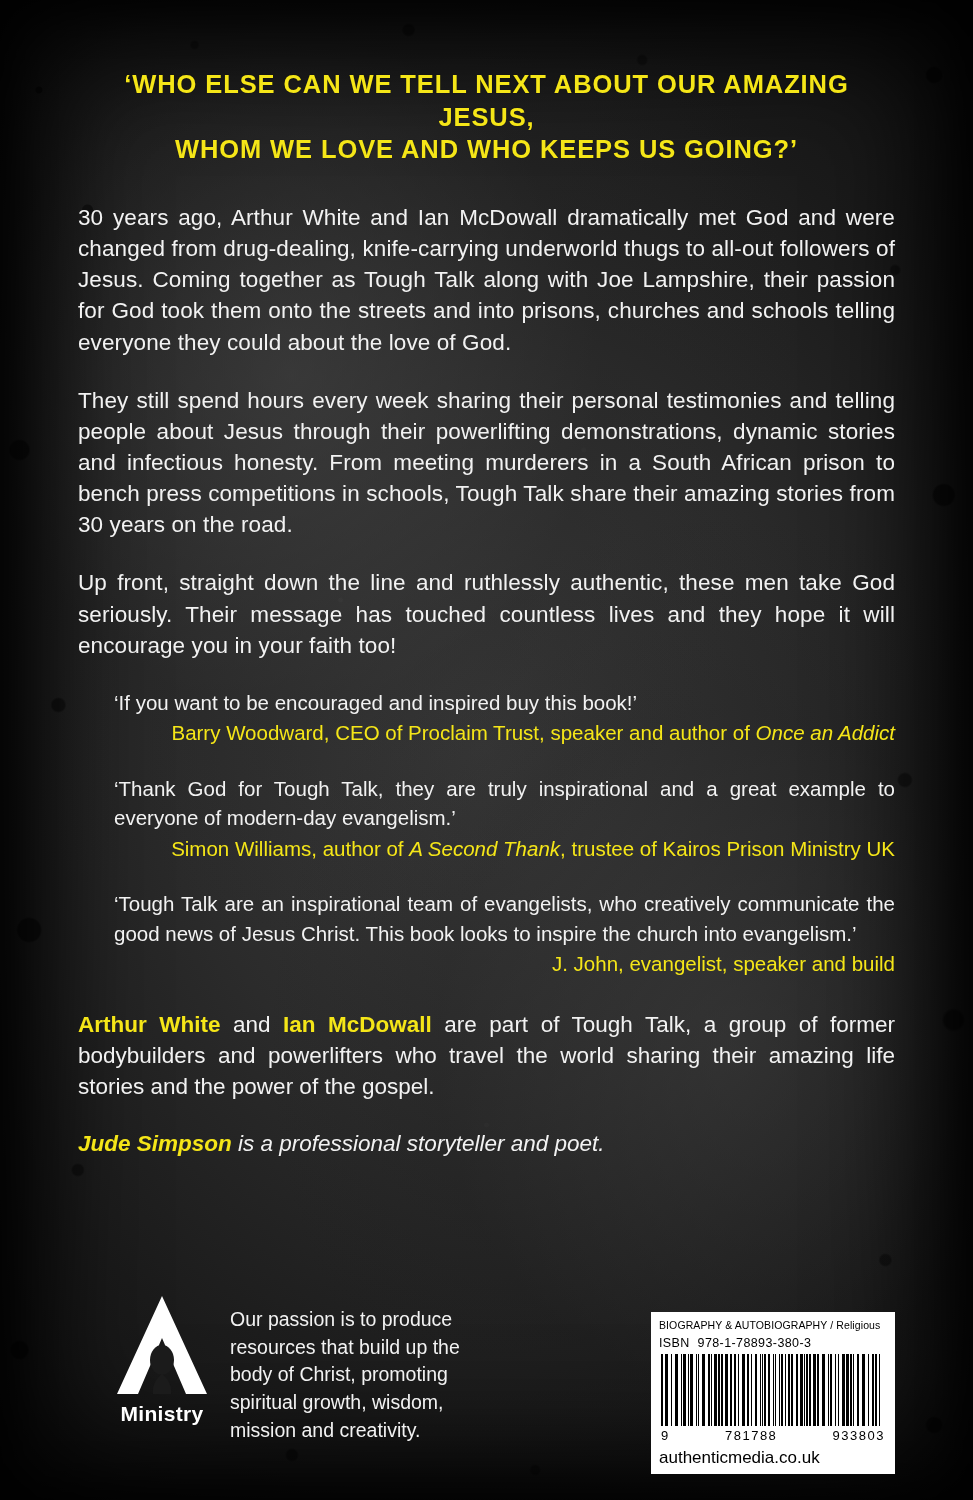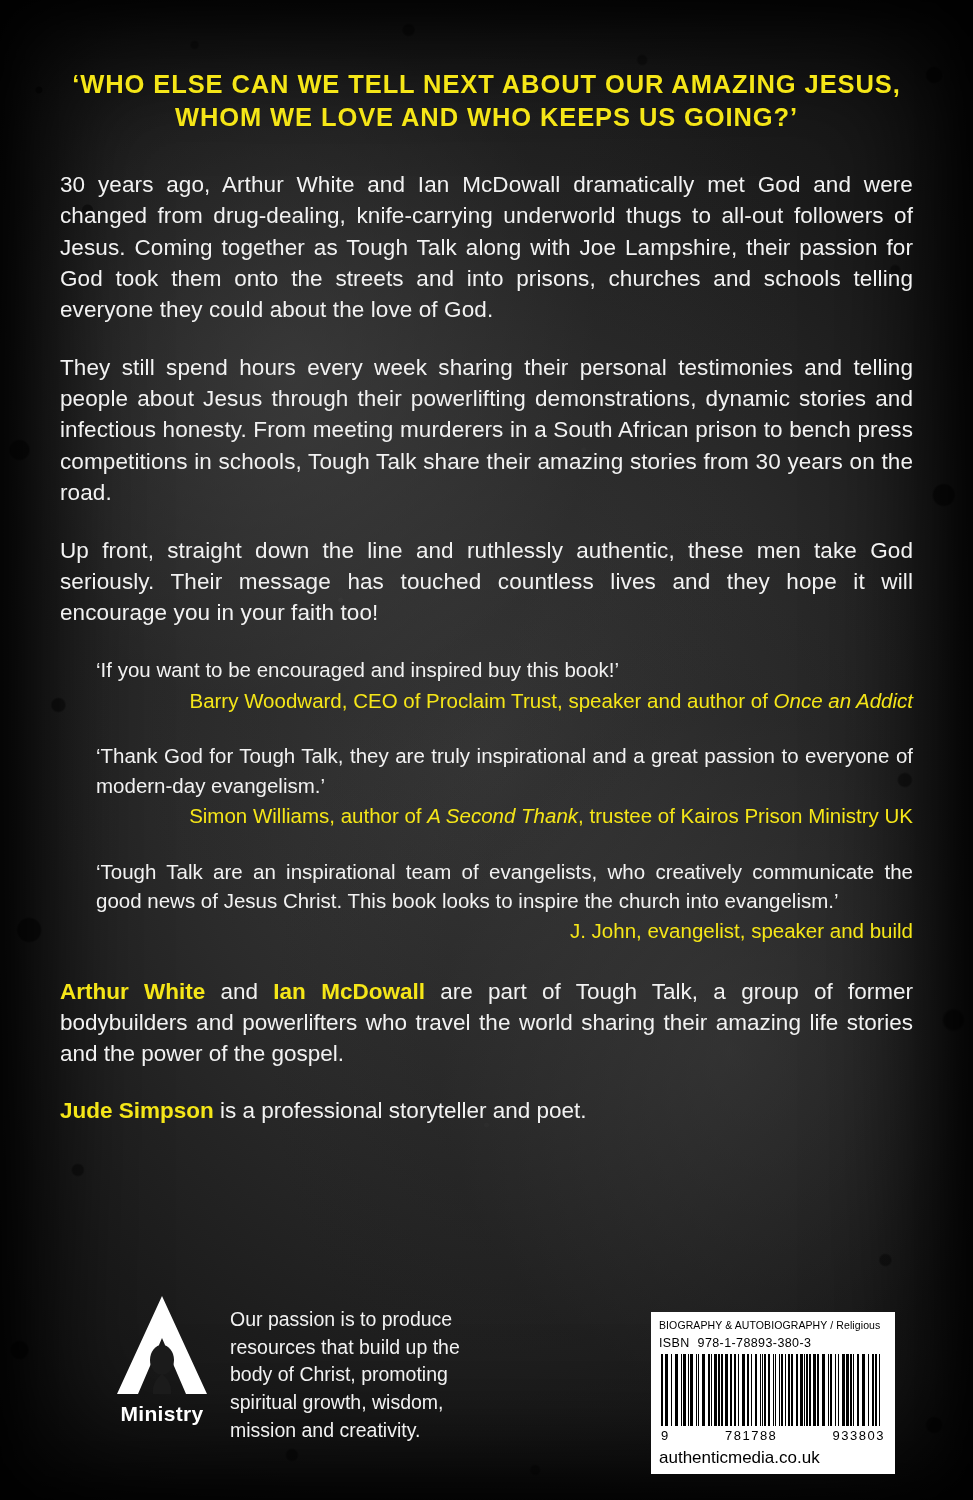--- a/index.html
+++ b/index.html
@@ -60,7 +60,7 @@
   .content {
     position: relative;
     z-index: 3;
-    padding: 0 60px;
+    padding: 0 78px;
   }
   .headline {
     color: #f5e618;

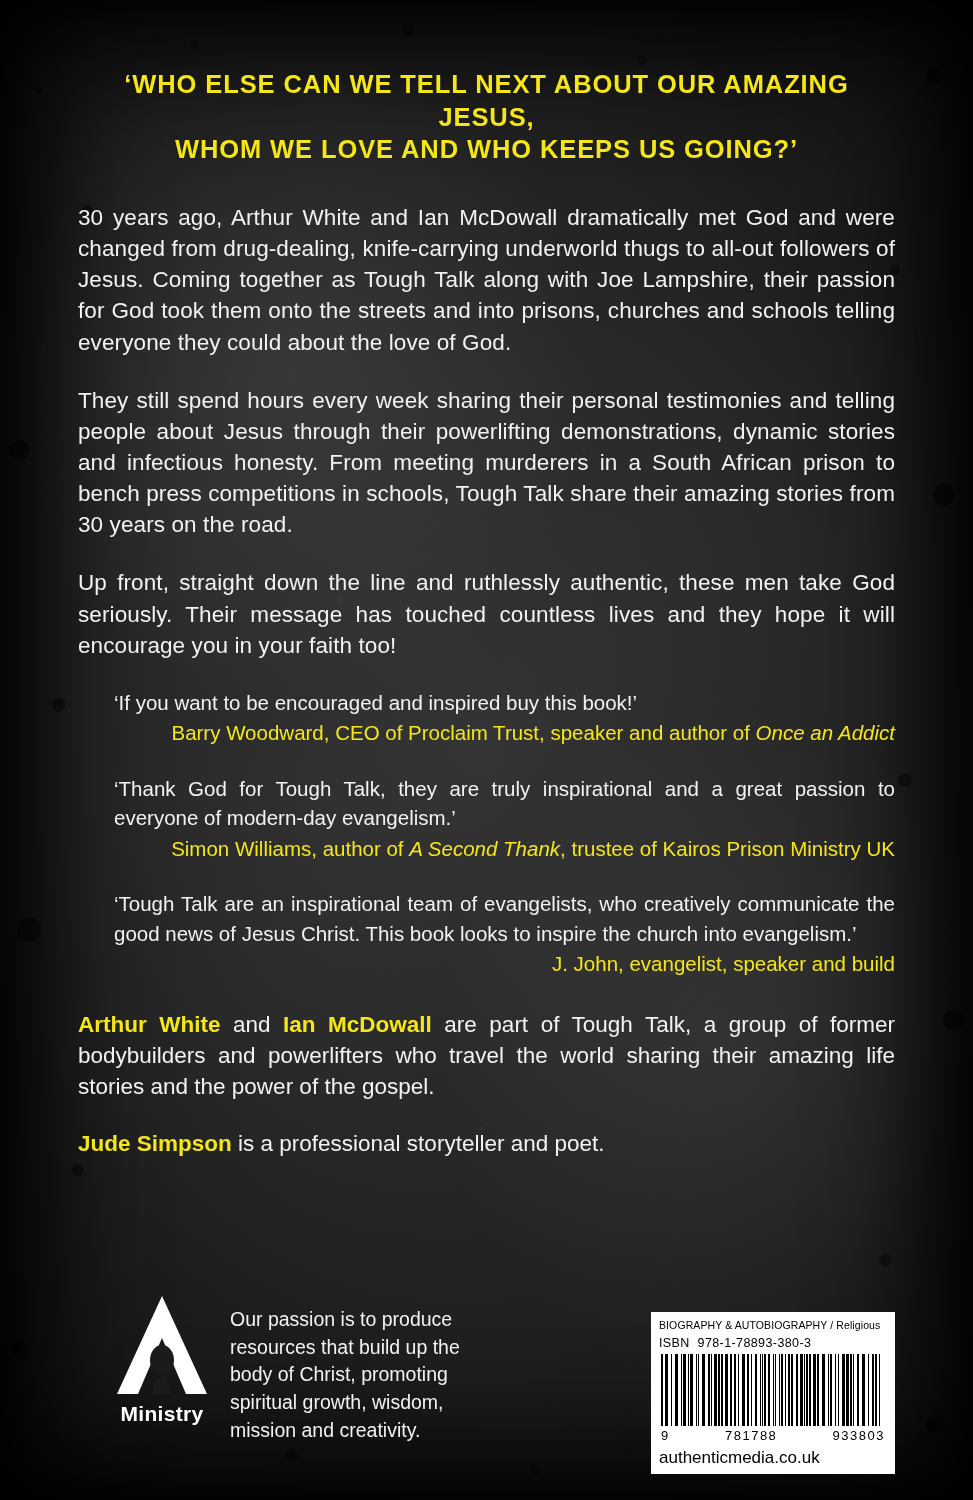--- a/index.html
+++ b/index.html
@@ -229,7 +229,7 @@
       </div>
 
       <div class="endorse">
-        <p class="quote">‘Thank God for Tough Talk, they are truly inspirational and a great passion to everyone of modern-day evangelism.’</p>
+        <p class="quote">‘Thank God for Tough Talk, they are truly inspirational and a great example to everyone of modern-day evangelism.’</p>
         <div class="attrib"><span>Simon Williams, author of </span><span class="it">A Second Thank</span><span>, trustee of Kairos Prison Ministry UK</span></div>
       </div>
 

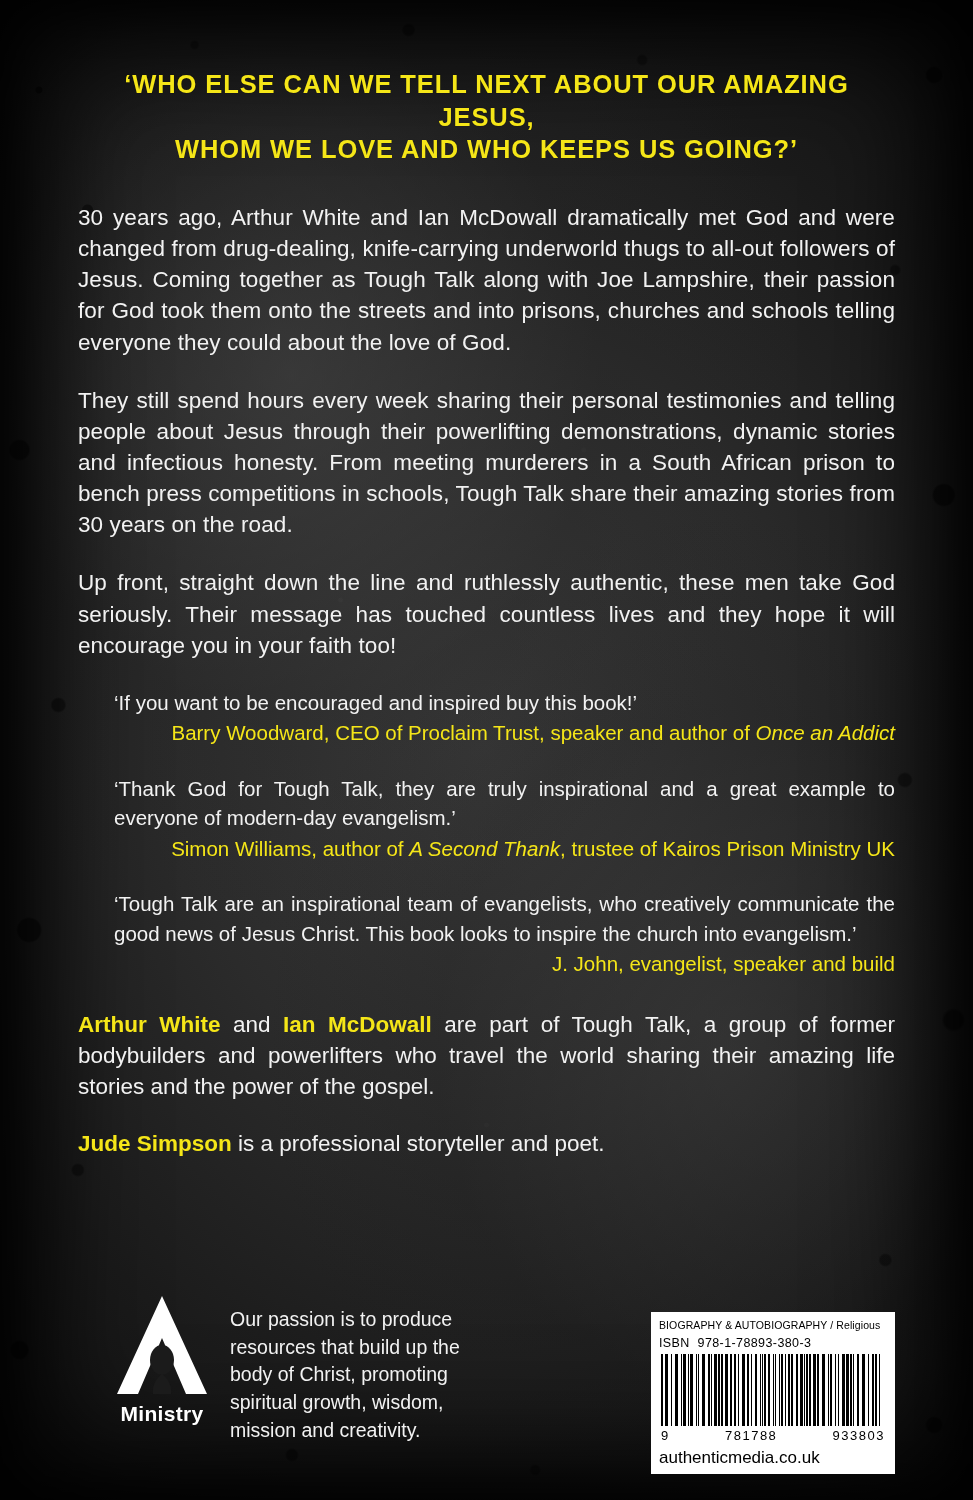--- a/index.html
+++ b/index.html
@@ -118,6 +118,7 @@
     line-height: 1.385;
     margin: 26px 0 0 0;
     color: #f2f2f2;
+    font-style: italic;
   }
   .hl { color: #f5e618; font-weight: bold; }
   

